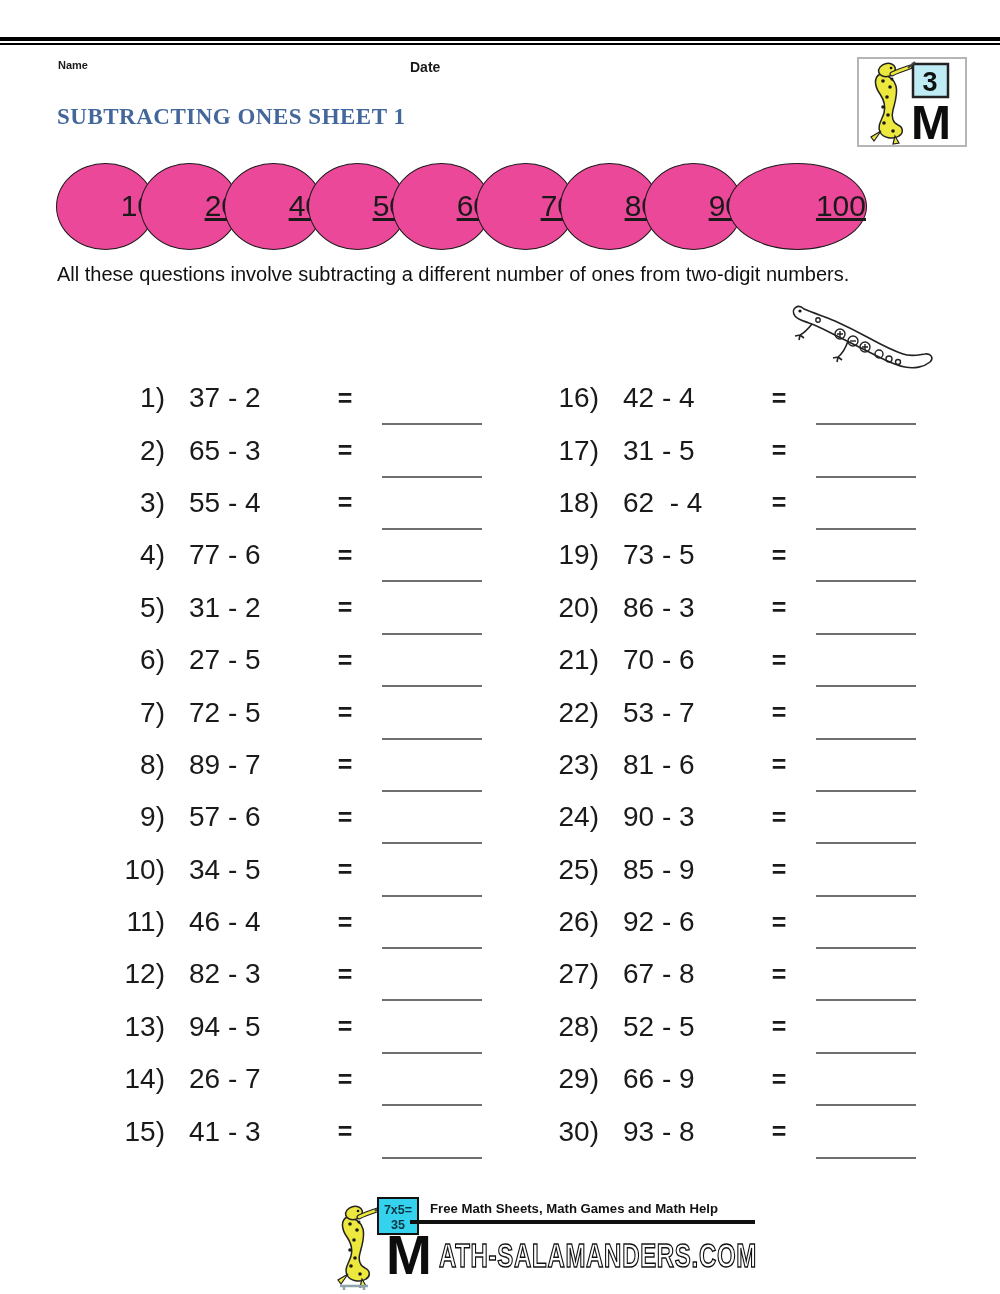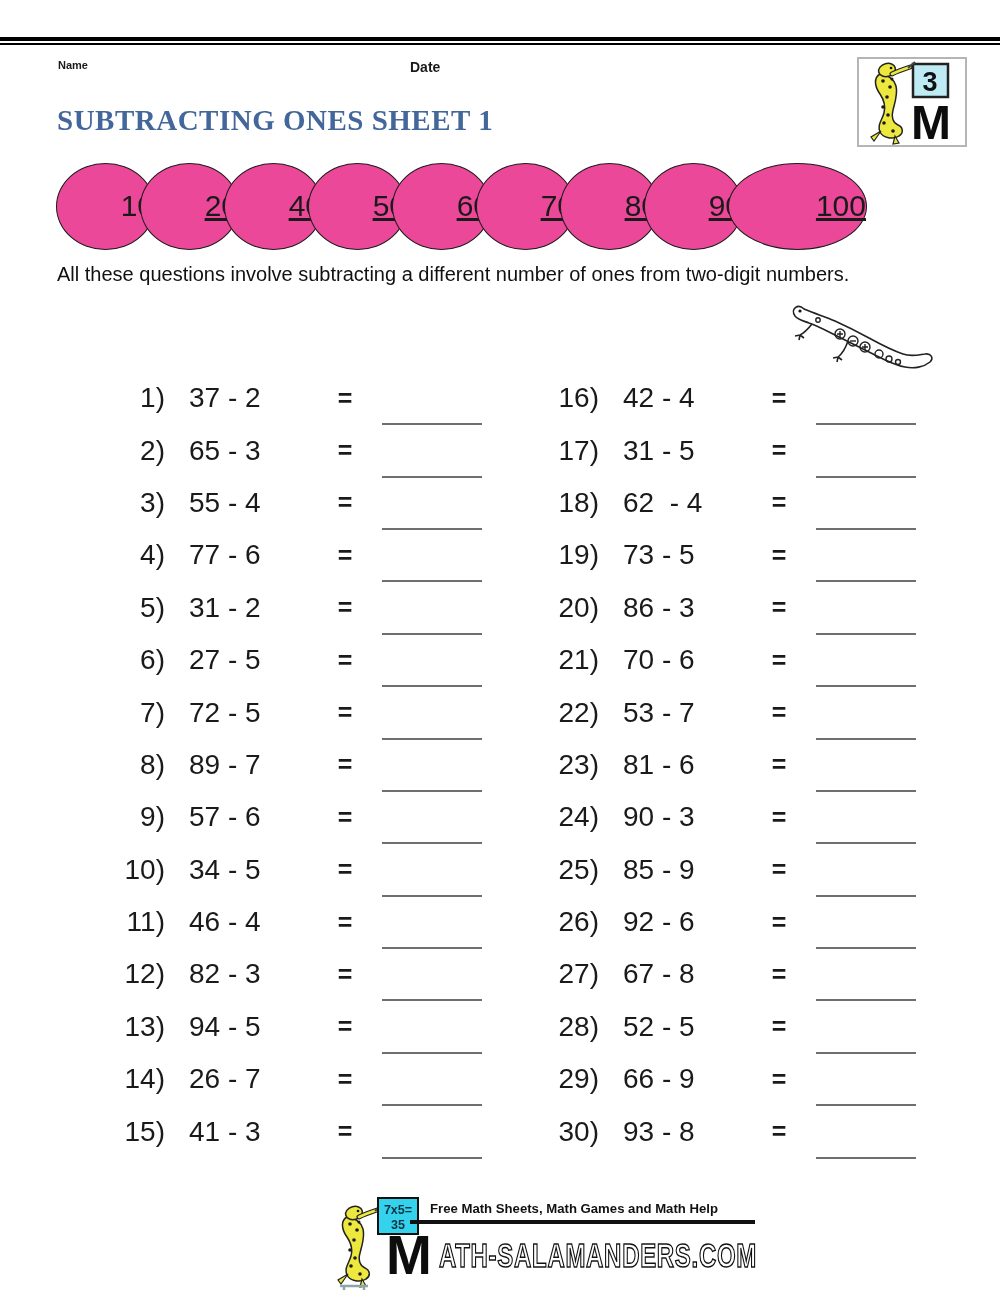--- a/index.html
+++ b/index.html
@@ -20,7 +20,7 @@
   .sheet-title{
     position:absolute;left:57px;top:104px;
     font-family:"Liberation Serif","DejaVu Serif",serif;
-    font-size:29px;font-weight:bold;color:#44679b;letter-spacing:0.5px;white-space:nowrap;
+    font-size:23px;font-weight:bold;color:#44679b;letter-spacing:0.5px;white-space:nowrap;
   }
   .circles-row{position:absolute;left:56px;top:161px;height:90px;display:flex;align-items:center;}
   .number-circle{

